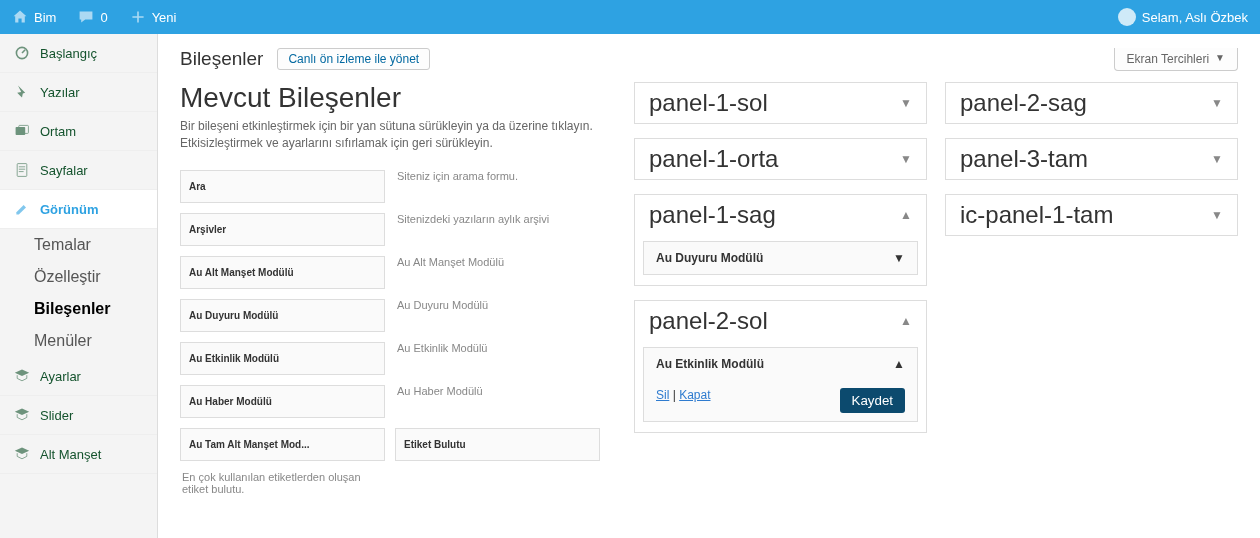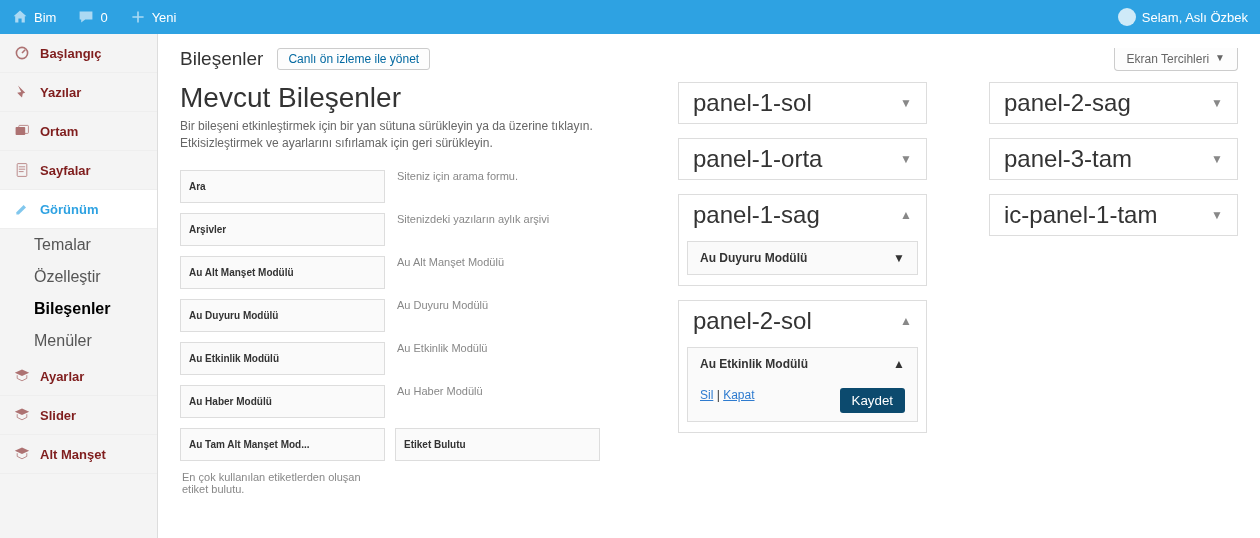--- a/index.html
+++ b/index.html
@@ -31,9 +31,8 @@
   #sidebar .item {
     display:flex; align-items:center; gap:10px;
     padding:11px 14px;
-    color:#7f1d1d; cursor:pointer;
+    color:#14532d; cursor:pointer;
     border-bottom:1px solid #eee;
-    font-weight:bold;
   }
   #sidebar .item.current { color:#2ea2e2; background:#fff; font-weight:600;}
   #sidebar .sub { padding:7px 14px 7px 34px; color:#555; cursor:pointer; font-size:16px;}

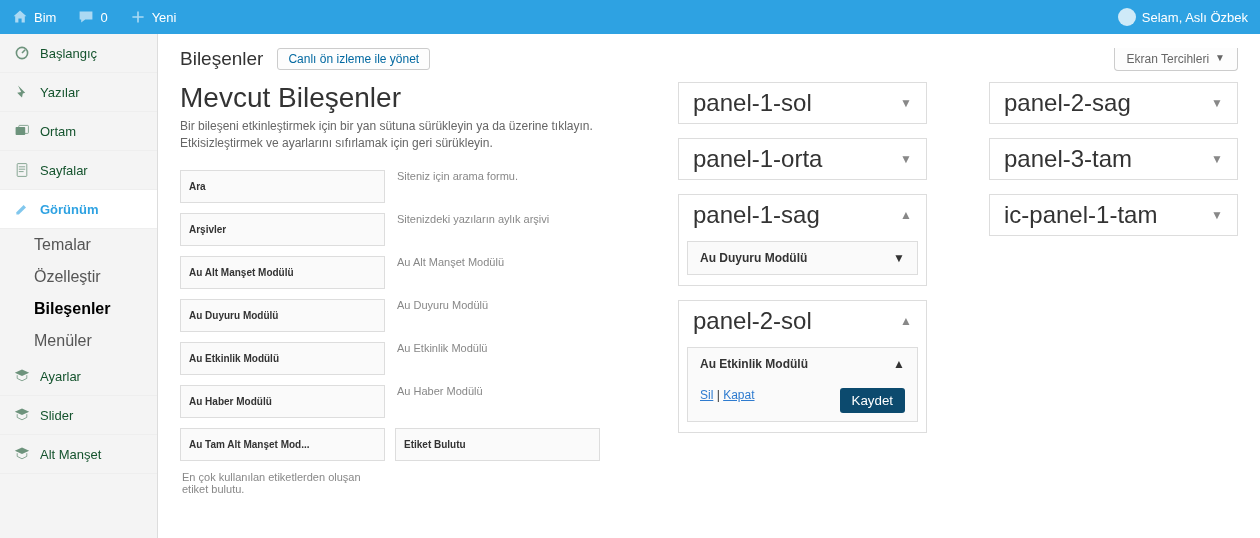--- a/index.html
+++ b/index.html
@@ -79,7 +79,7 @@
 
   
   .col-sidebars { flex:1; display:flex; gap:18px; }
-  .sb-col { flex:1; display:flex; flex-direction:column; gap:14px;margin-left:44px; }
+  .sb-col { flex:1; display:flex; flex-direction:column; gap:14px; }
   .panel {
     border:1px solid #ddd;
     background:#fff;

